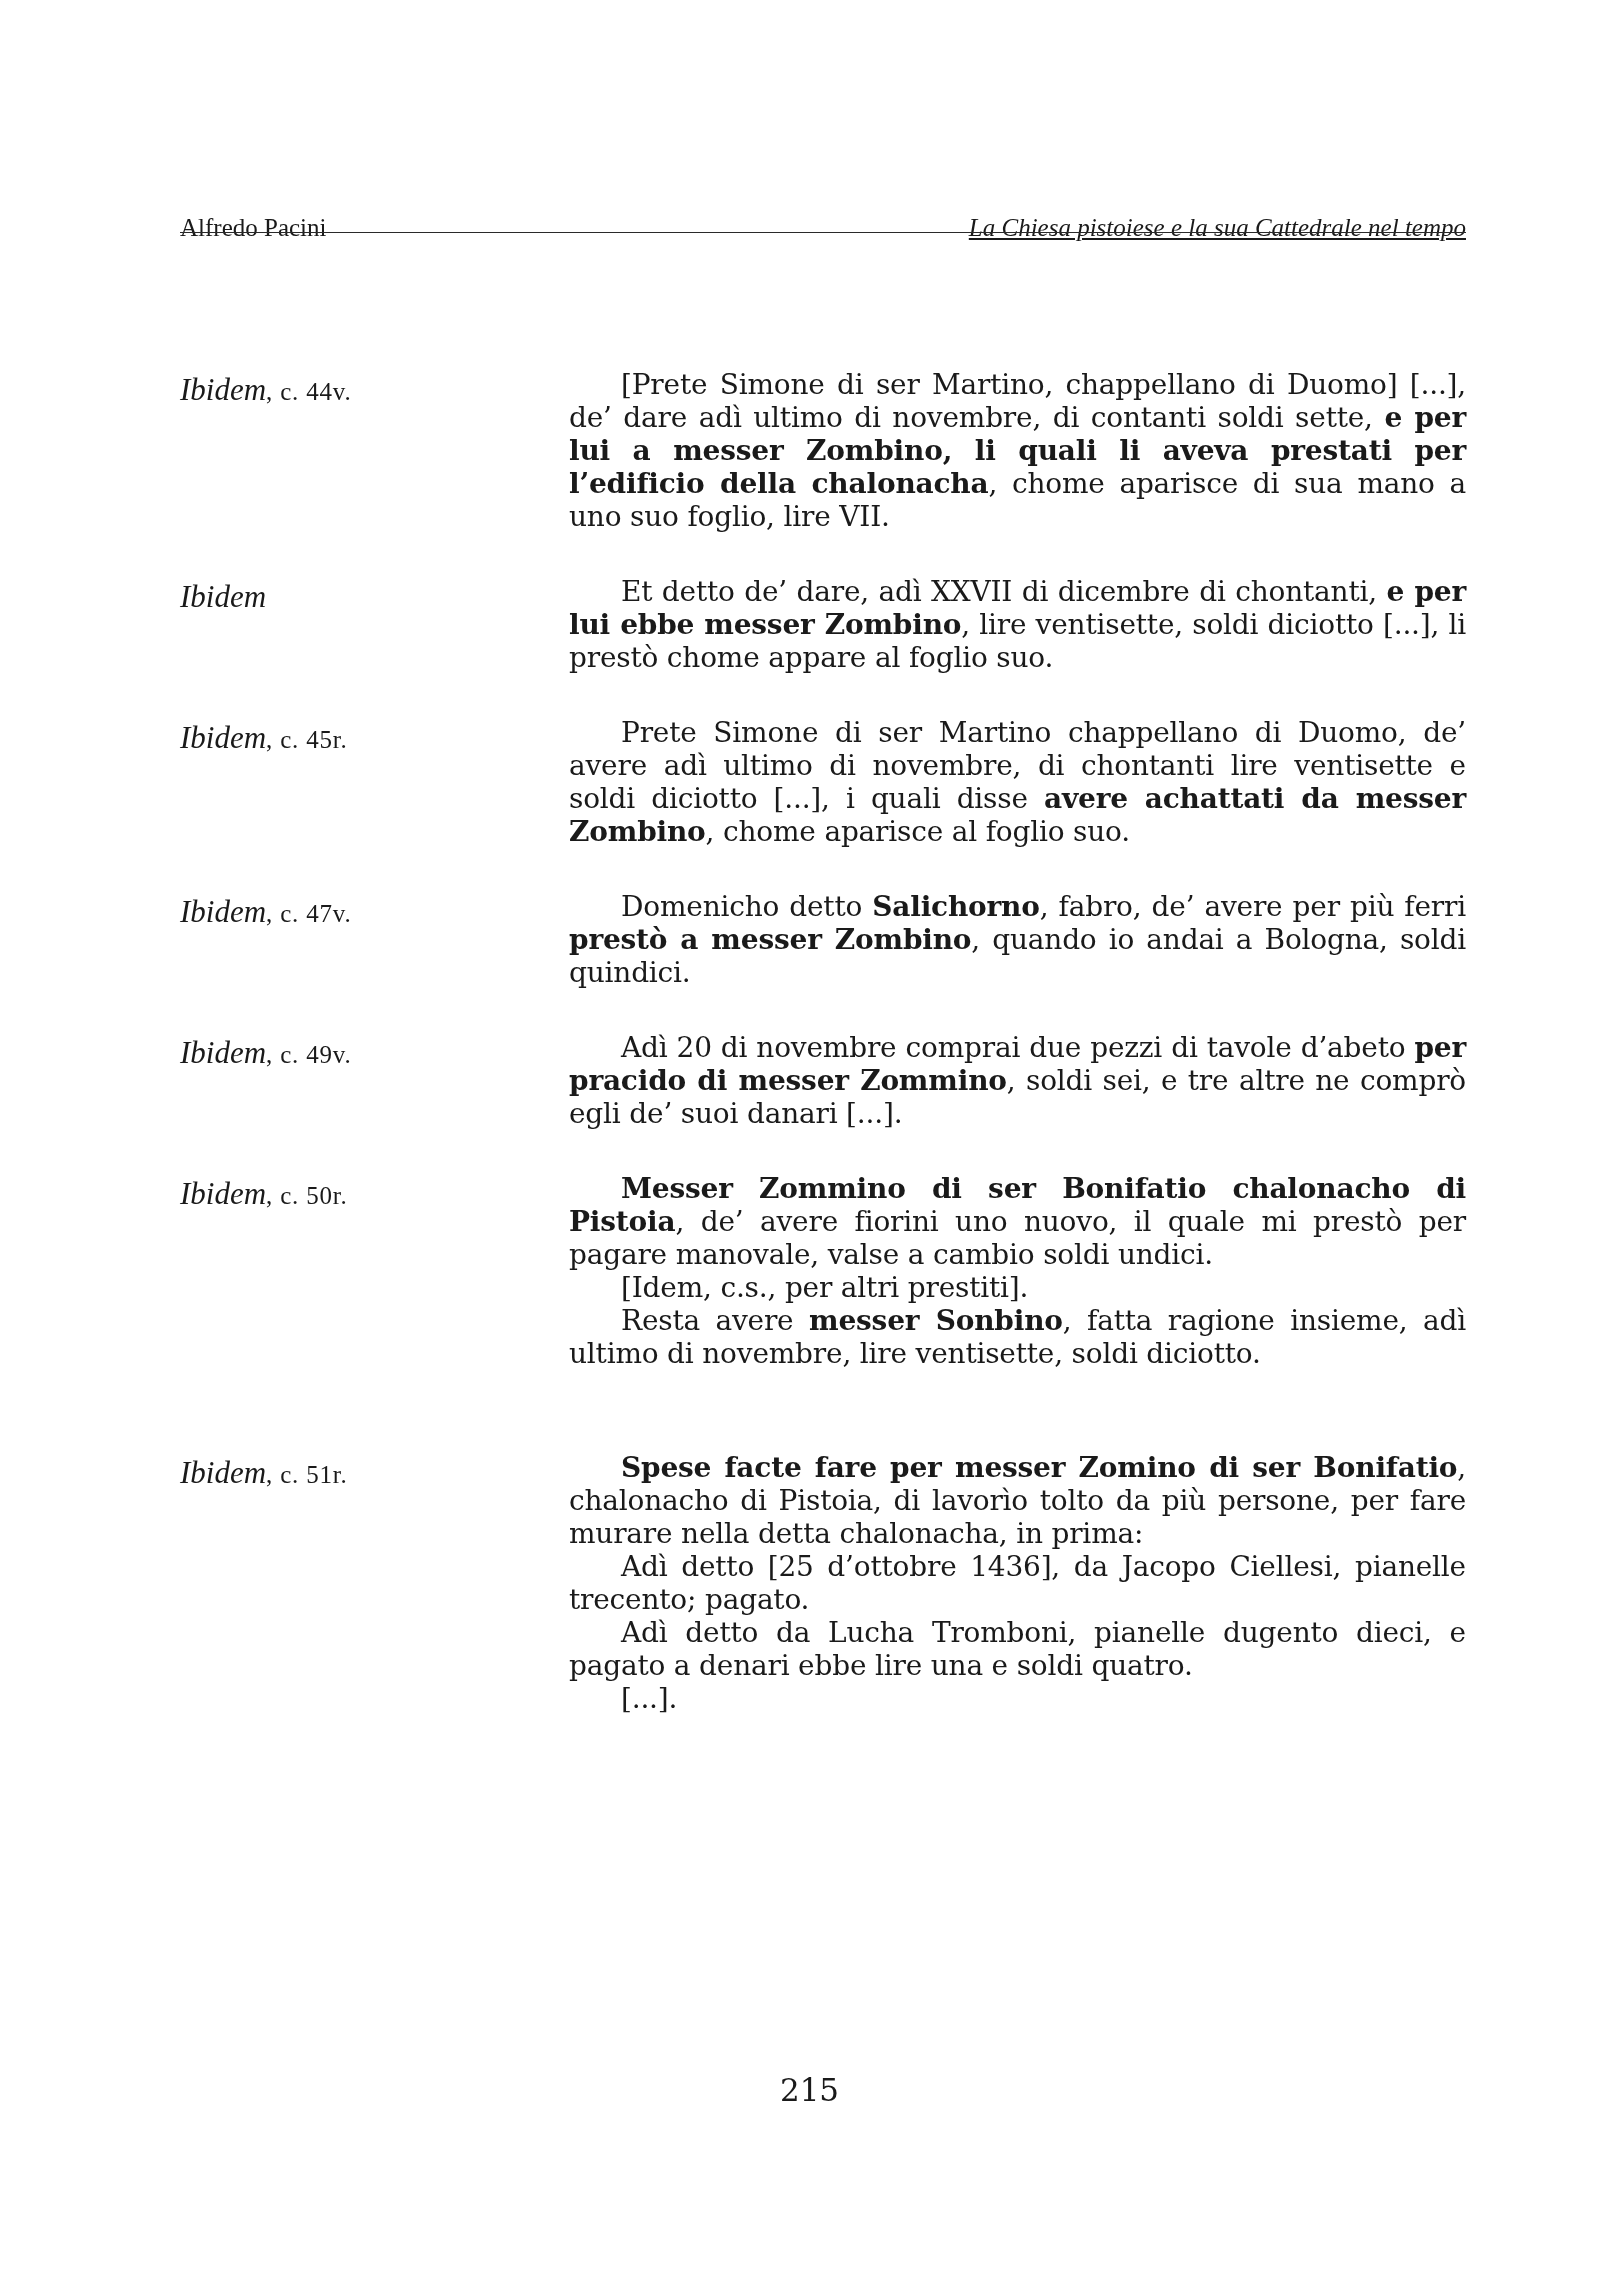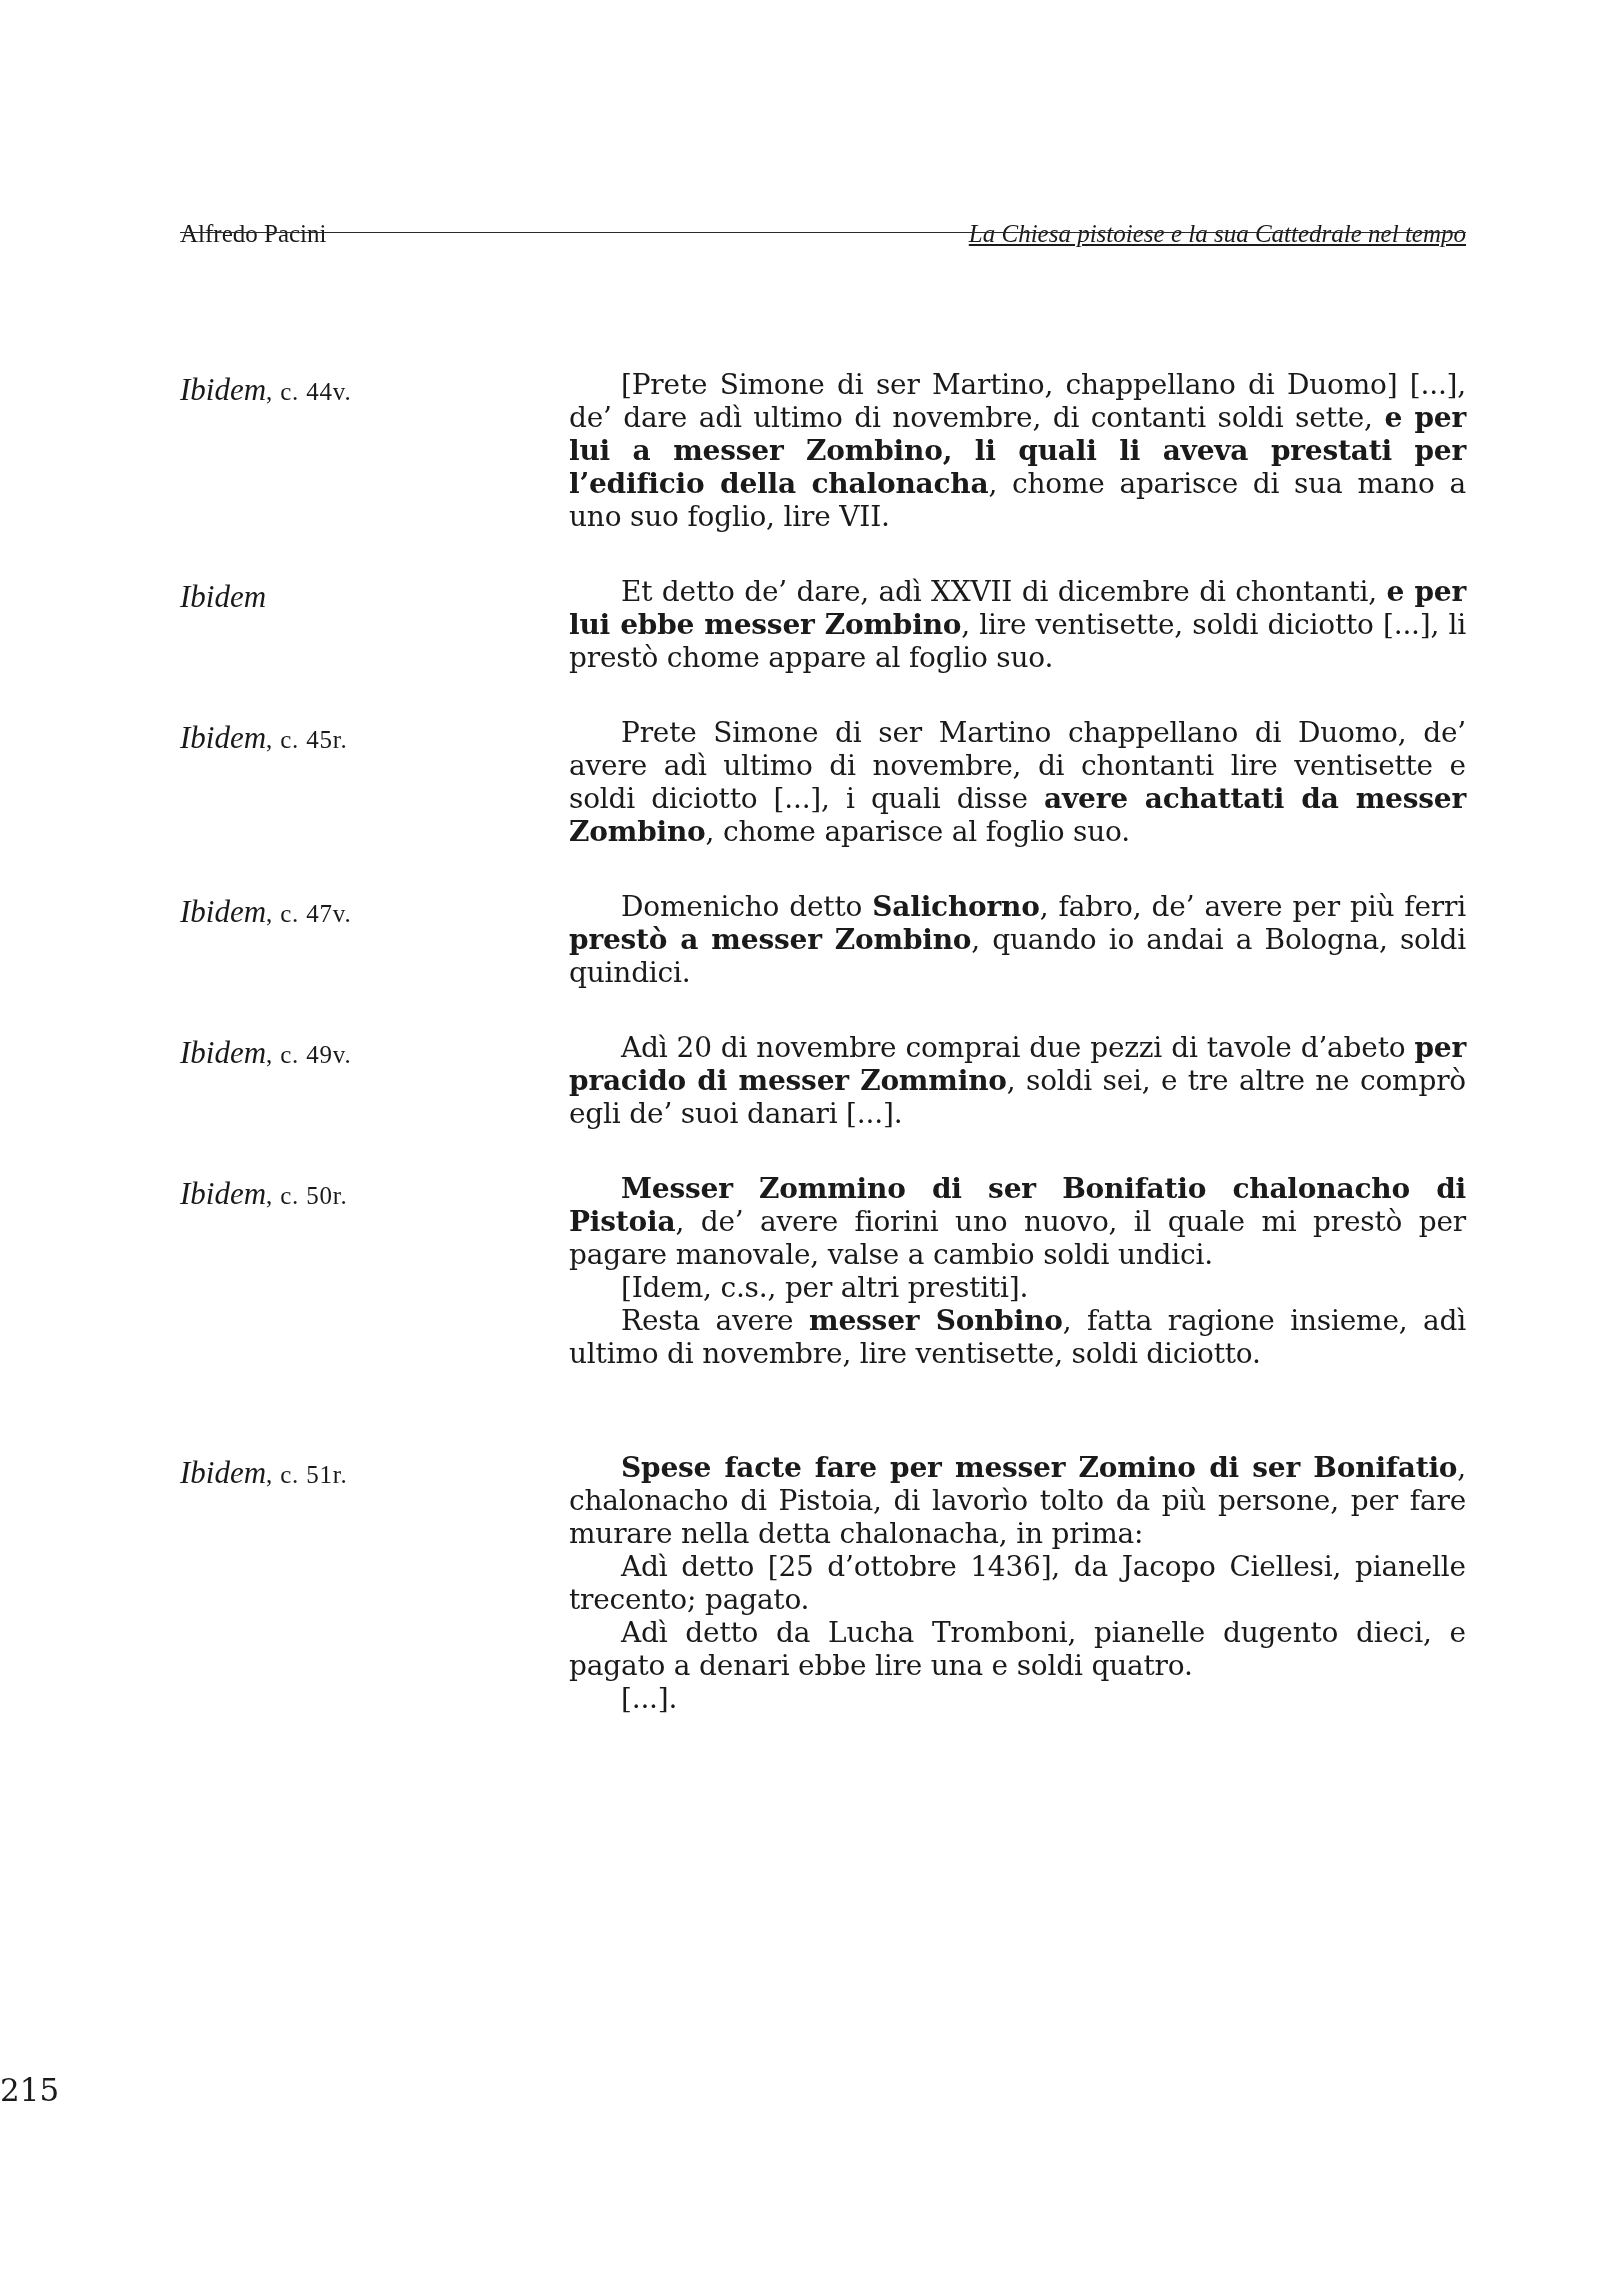--- a/index.html
+++ b/index.html
@@ -9,7 +9,7 @@
     color: #1a1a1a;
   }
   .running-head {
-    position: absolute; left: 180px; top: 206px; width: 1286px; height: 42px;
+    position: absolute; left: 180px; top: 200px; width: 1286px; height: 42px;
     display: flex; justify-content: space-between; align-items: flex-end;
     font-family: "Liberation Serif", serif; font-size: 25px;
   }

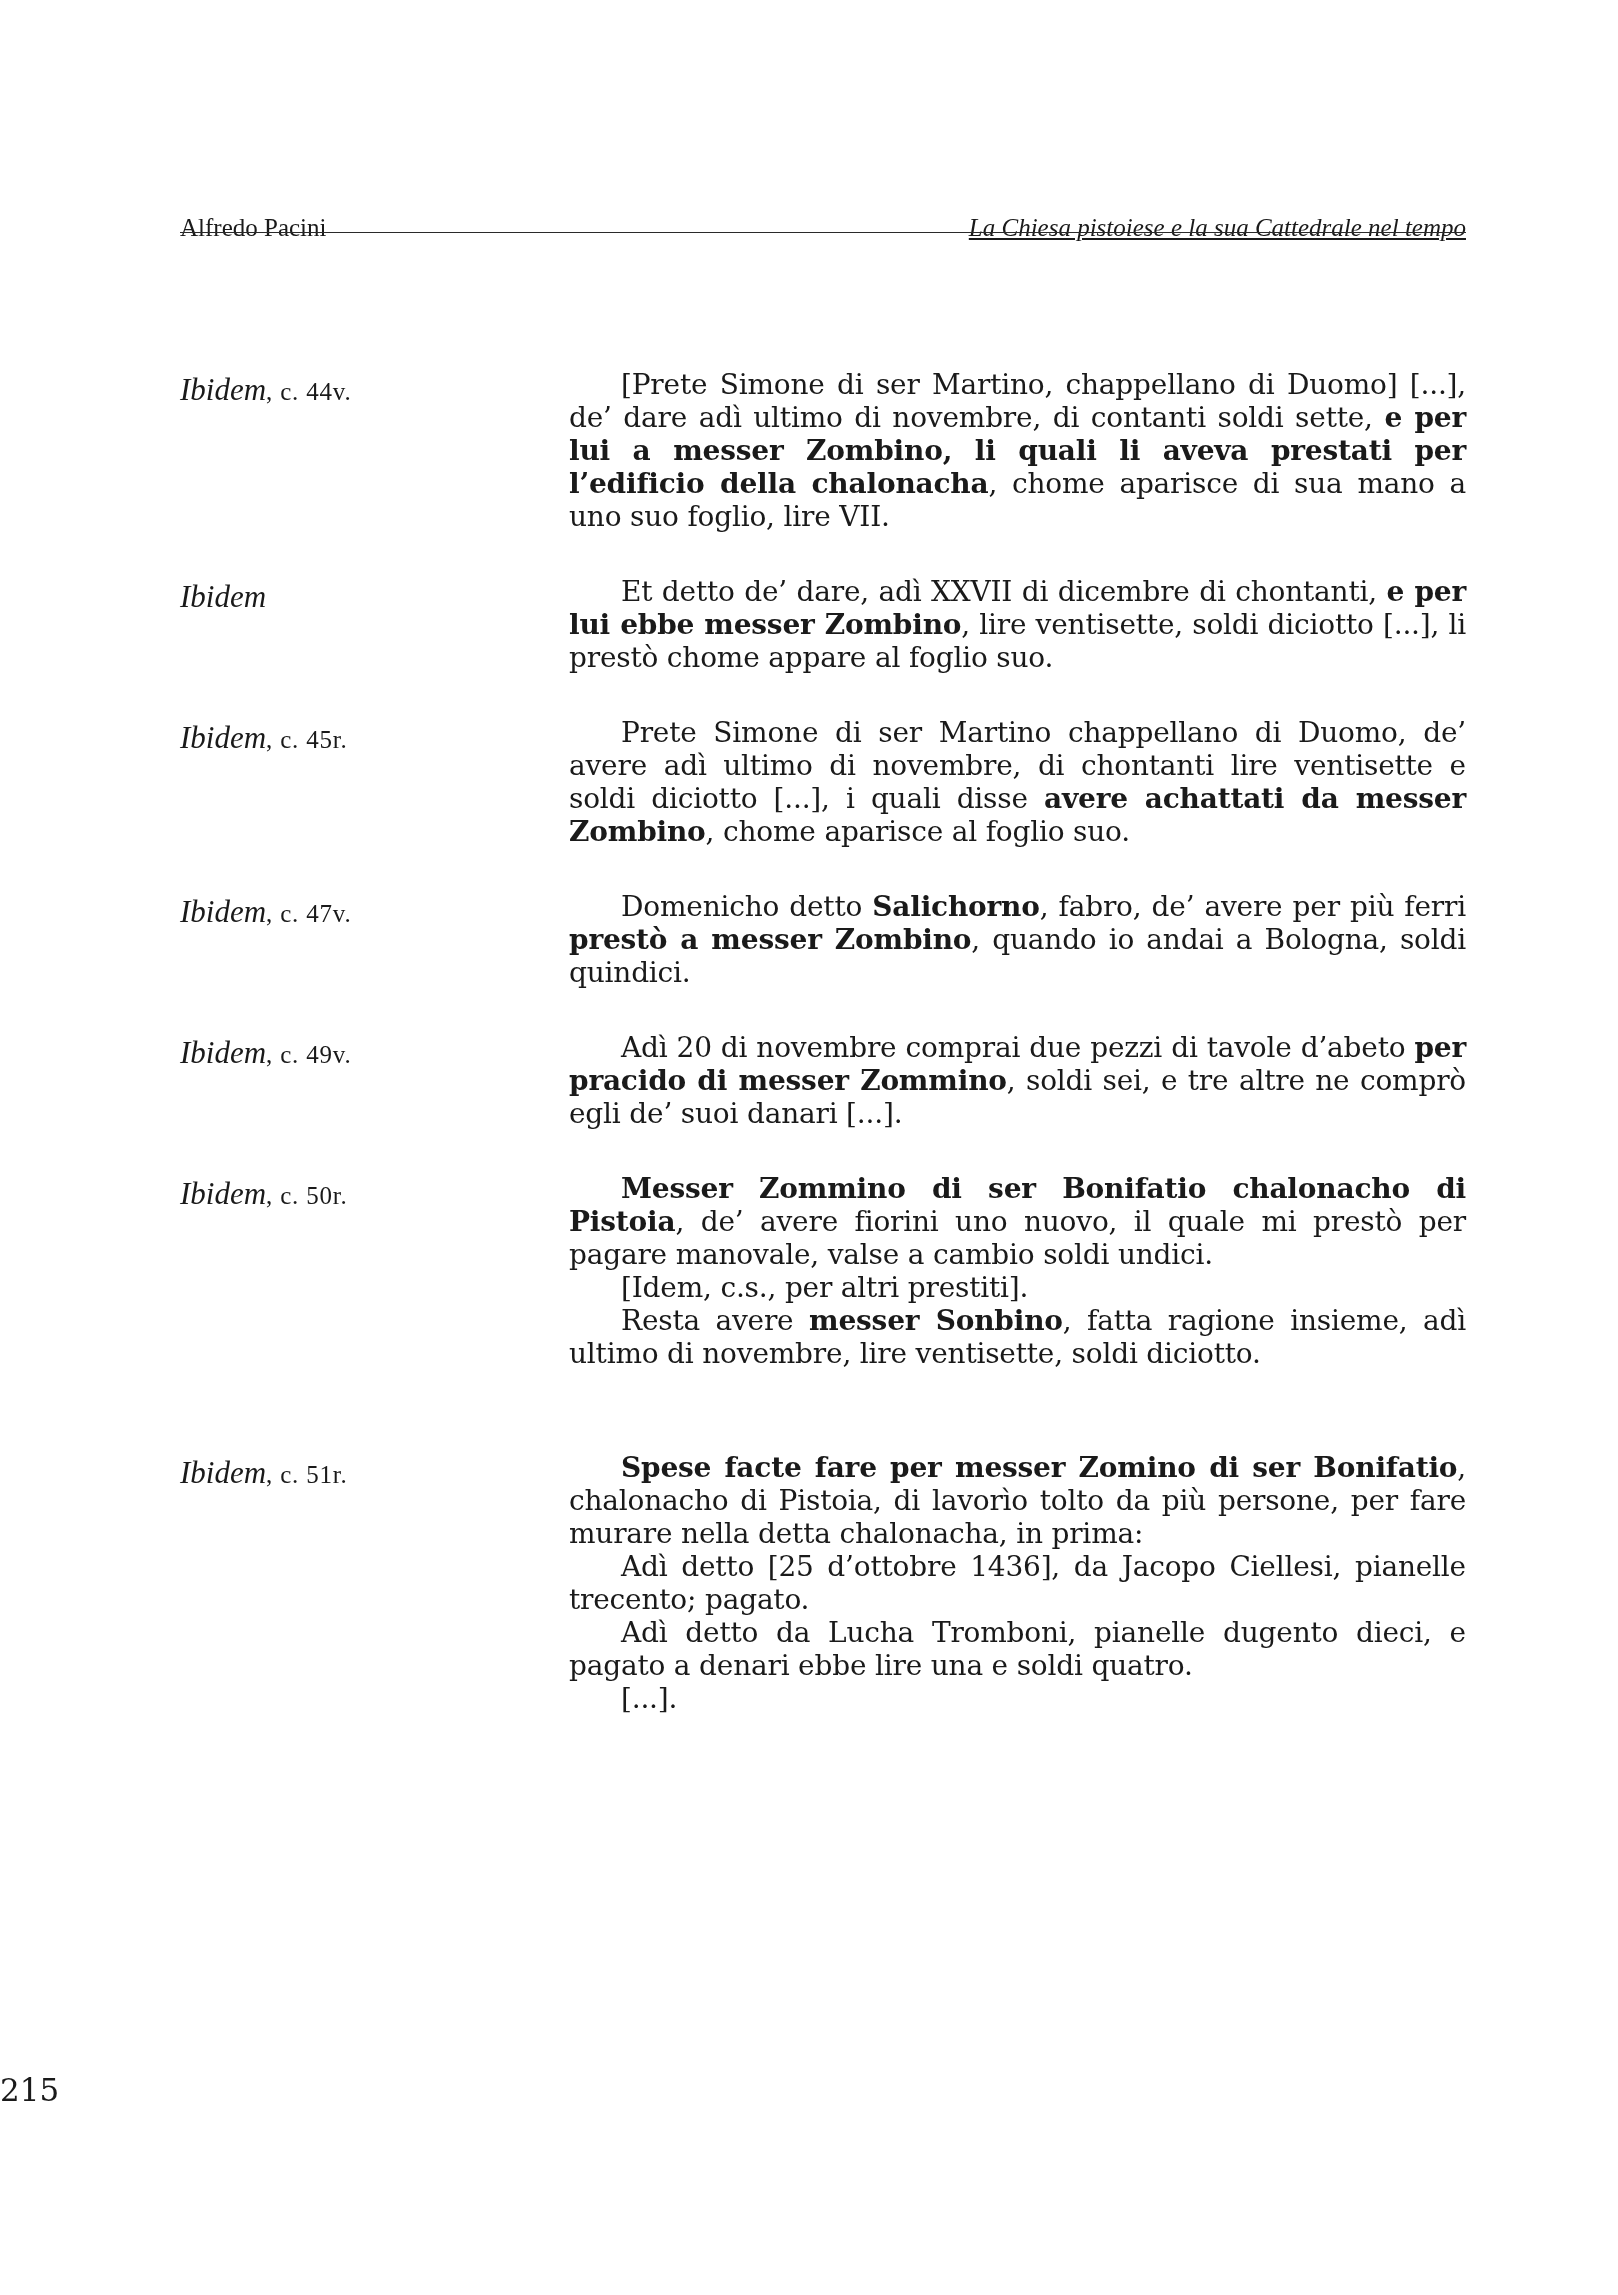--- a/index.html
+++ b/index.html
@@ -34,7 +34,7 @@
   .para { text-indent: 52px; margin: 0; }
   .b { font-weight: bold; }
   .page-number {
-    position: absolute; left: 0; width: 1619px; top: 2072px; text-align: left;
+    position: absolute; left: 0; width: 1619px; top: 2072px; text-align: center;
     font-size: 31px;
   }
 </style>

